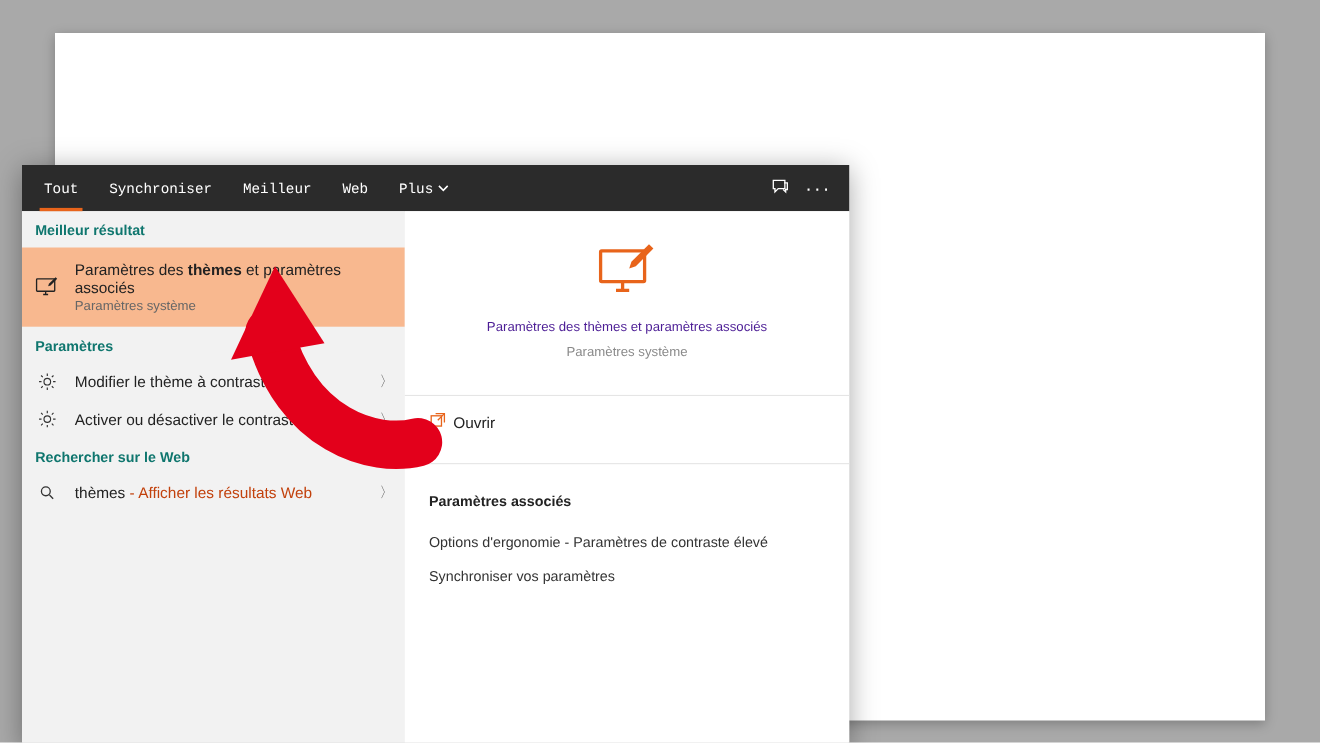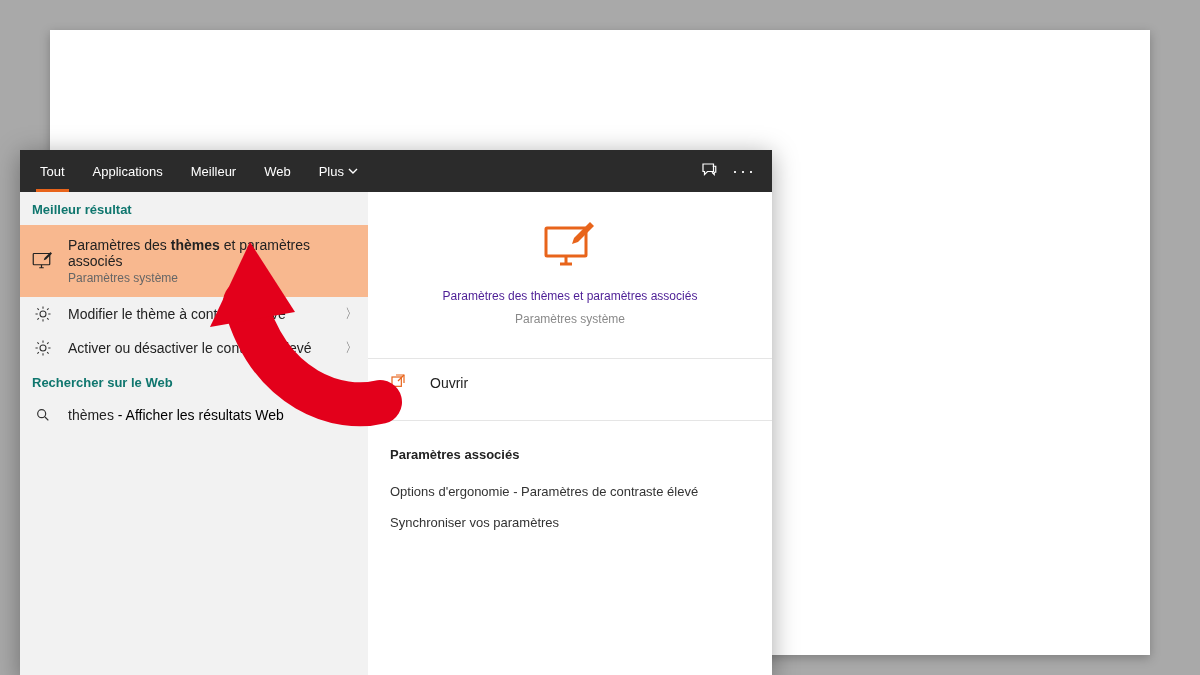--- a/index.html
+++ b/index.html
@@ -40,7 +40,7 @@
     font-size: 13px;
     padding: 0 6px;
   }
-  .tab { padding: 0 14px; height: 42px; display:flex; align-items:center; cursor:pointer; position:relative;}
+  .tab { padding: 0 14px; height: 42px; display:flex; align-items:center; cursor:pointer; position:relative;font-family:Liberation Mono, monospace;}
   .tab.active::after{content:"";position:absolute;left:10px;right:10px;bottom:0;height:3px;background:#e8641b;}
   .tab-plus svg{vertical-align:middle;margin-left:4px;}
   .tabs-right{margin-left:auto;display:flex;align-items:center;gap:14px;padding-right:10px;}

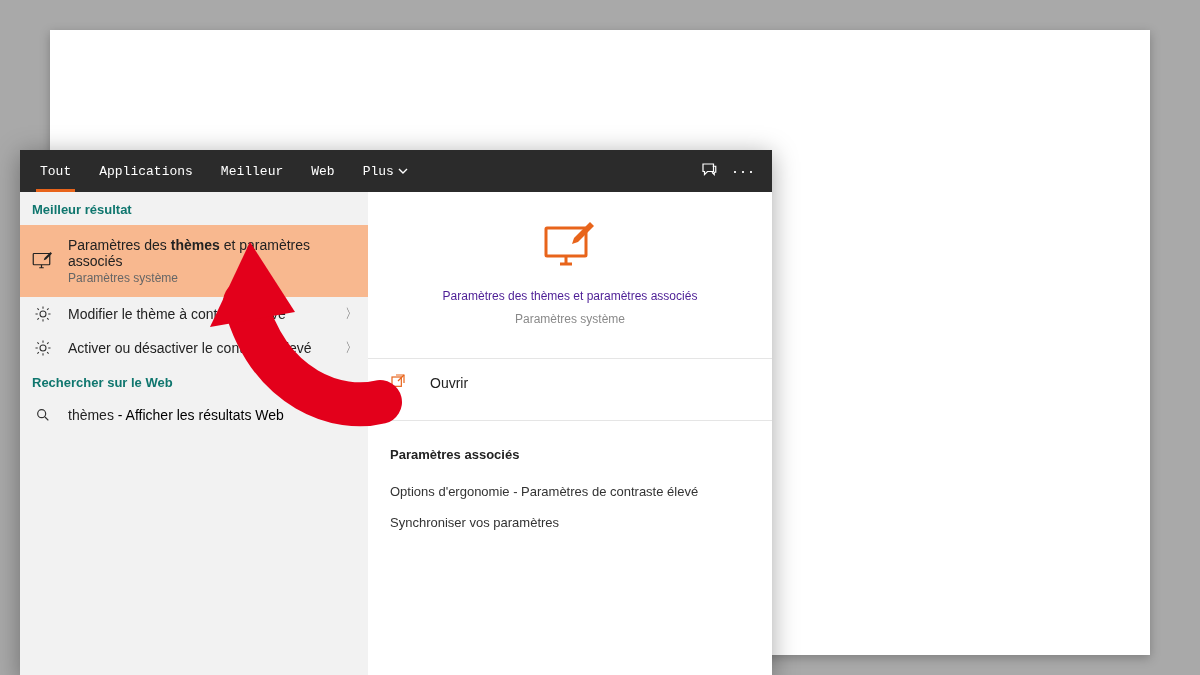--- a/index.html
+++ b/index.html
@@ -75,7 +75,7 @@
 <div class="search-panel">
   <div class="tabs-bar">
     <div class="tab active">Tout</div>
-    <div class="tab">Applications</div>
+    <div class="tab">Synchroniser</div>
     <div class="tab">Meilleur</div>
     <div class="tab">Web</div>
     <div class="tab tab-plus">

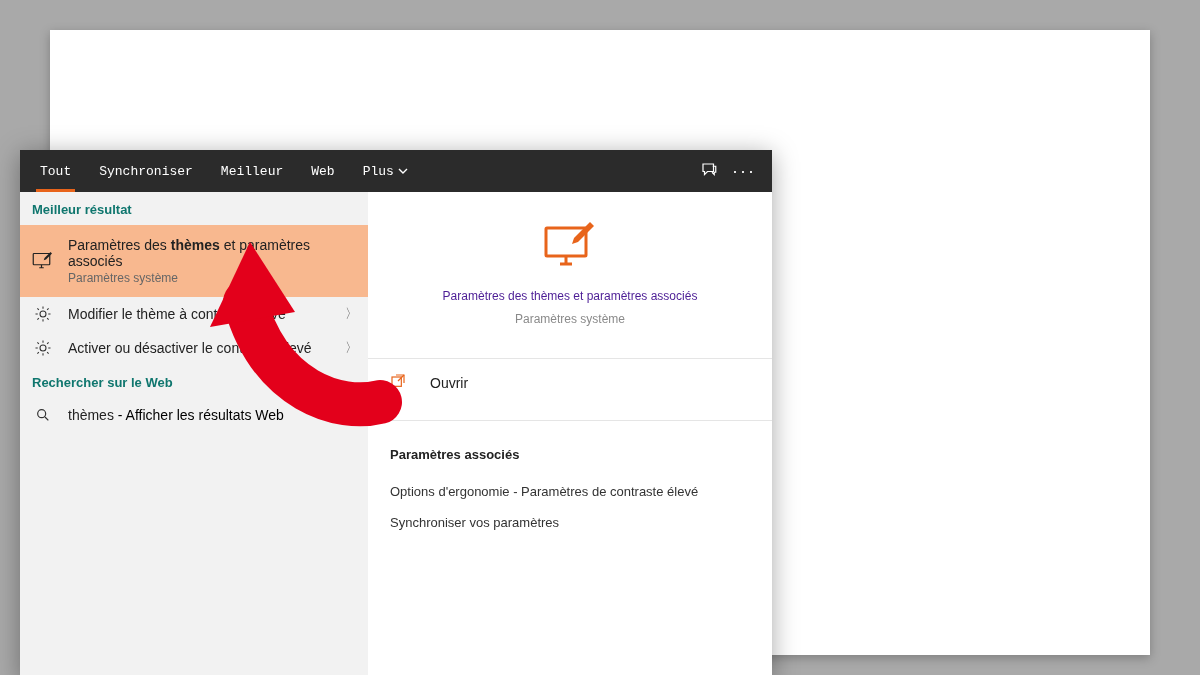--- a/index.html
+++ b/index.html
@@ -115,6 +115,7 @@
         </div>
       </div>
 
+      <div class="section-label">Paramètres</div>
 
       <div class="result-item">
         <div class="icon-box">

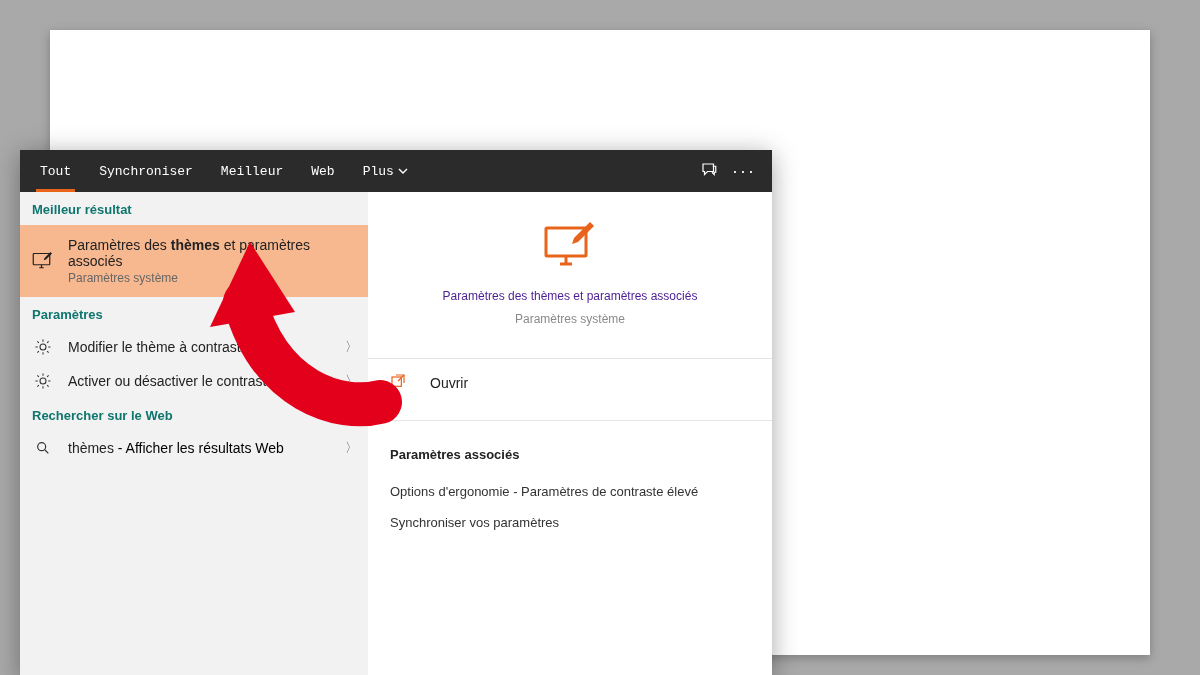--- a/index.html
+++ b/index.html
@@ -60,7 +60,7 @@
   .right-title{font-size:12px;color:#4c1d95;text-align:center;max-width:300px;line-height:1.35;}
   .right-sub{font-size:12px;color:#8a8a8a;margin-top:8px;}
   .divider{height:1px;background:#e5e5e5;margin:14px 0 0;}
-  .action-row{display:flex;align-items:center;gap:24px;padding:14px 22px;font-size:14px;color:#222;cursor:pointer;}
+  .action-row{display:flex;align-items:center;gap:6px;padding:14px 22px;font-size:14px;color:#222;cursor:pointer;}
   .assoc-block{padding:10px 22px;}
   .assoc-title{font-weight:600;font-size:13px;color:#222;margin:16px 0 14px;}
   .assoc-link{font-size:13px;color:#333;padding:8px 0;cursor:pointer;}

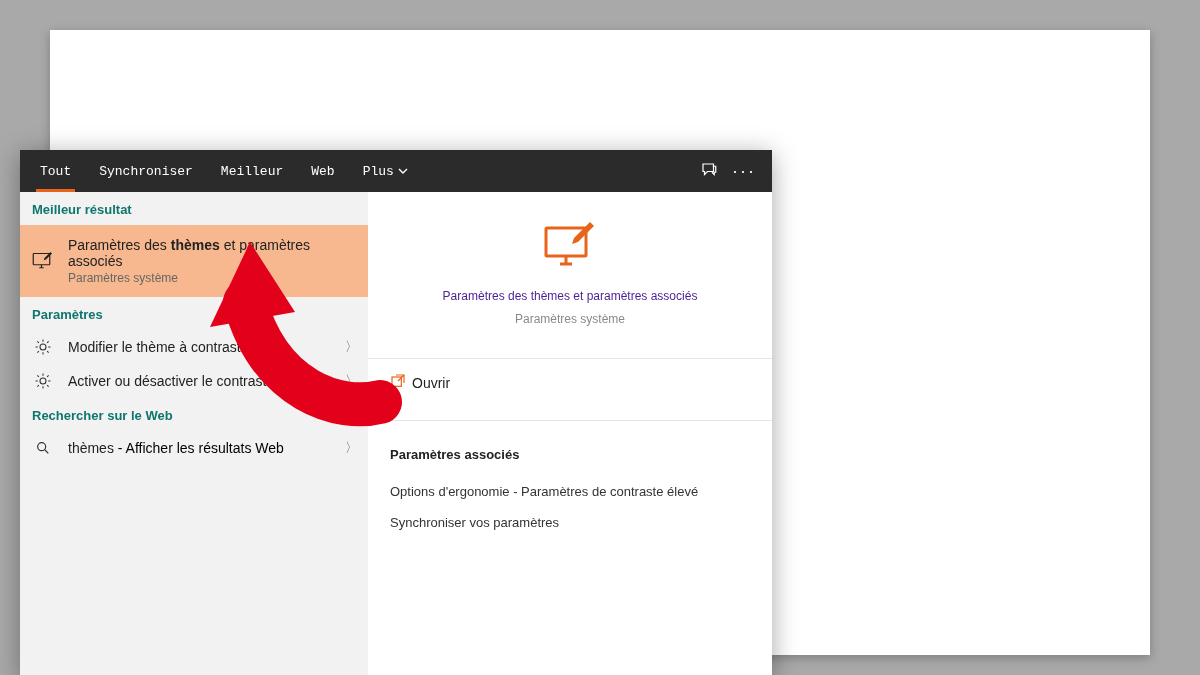--- a/index.html
+++ b/index.html
@@ -149,7 +149,7 @@
             </svg>
         </div>
         <div class="txt">
-          <span>thèmes</span><span style="color:#000000"> - Afficher les résultats Web</span>
+          <span>thèmes</span><span style="color:#c2410c"> - Afficher les résultats Web</span>
         </div>
         <div class="chev">〉</div>
       </div>

